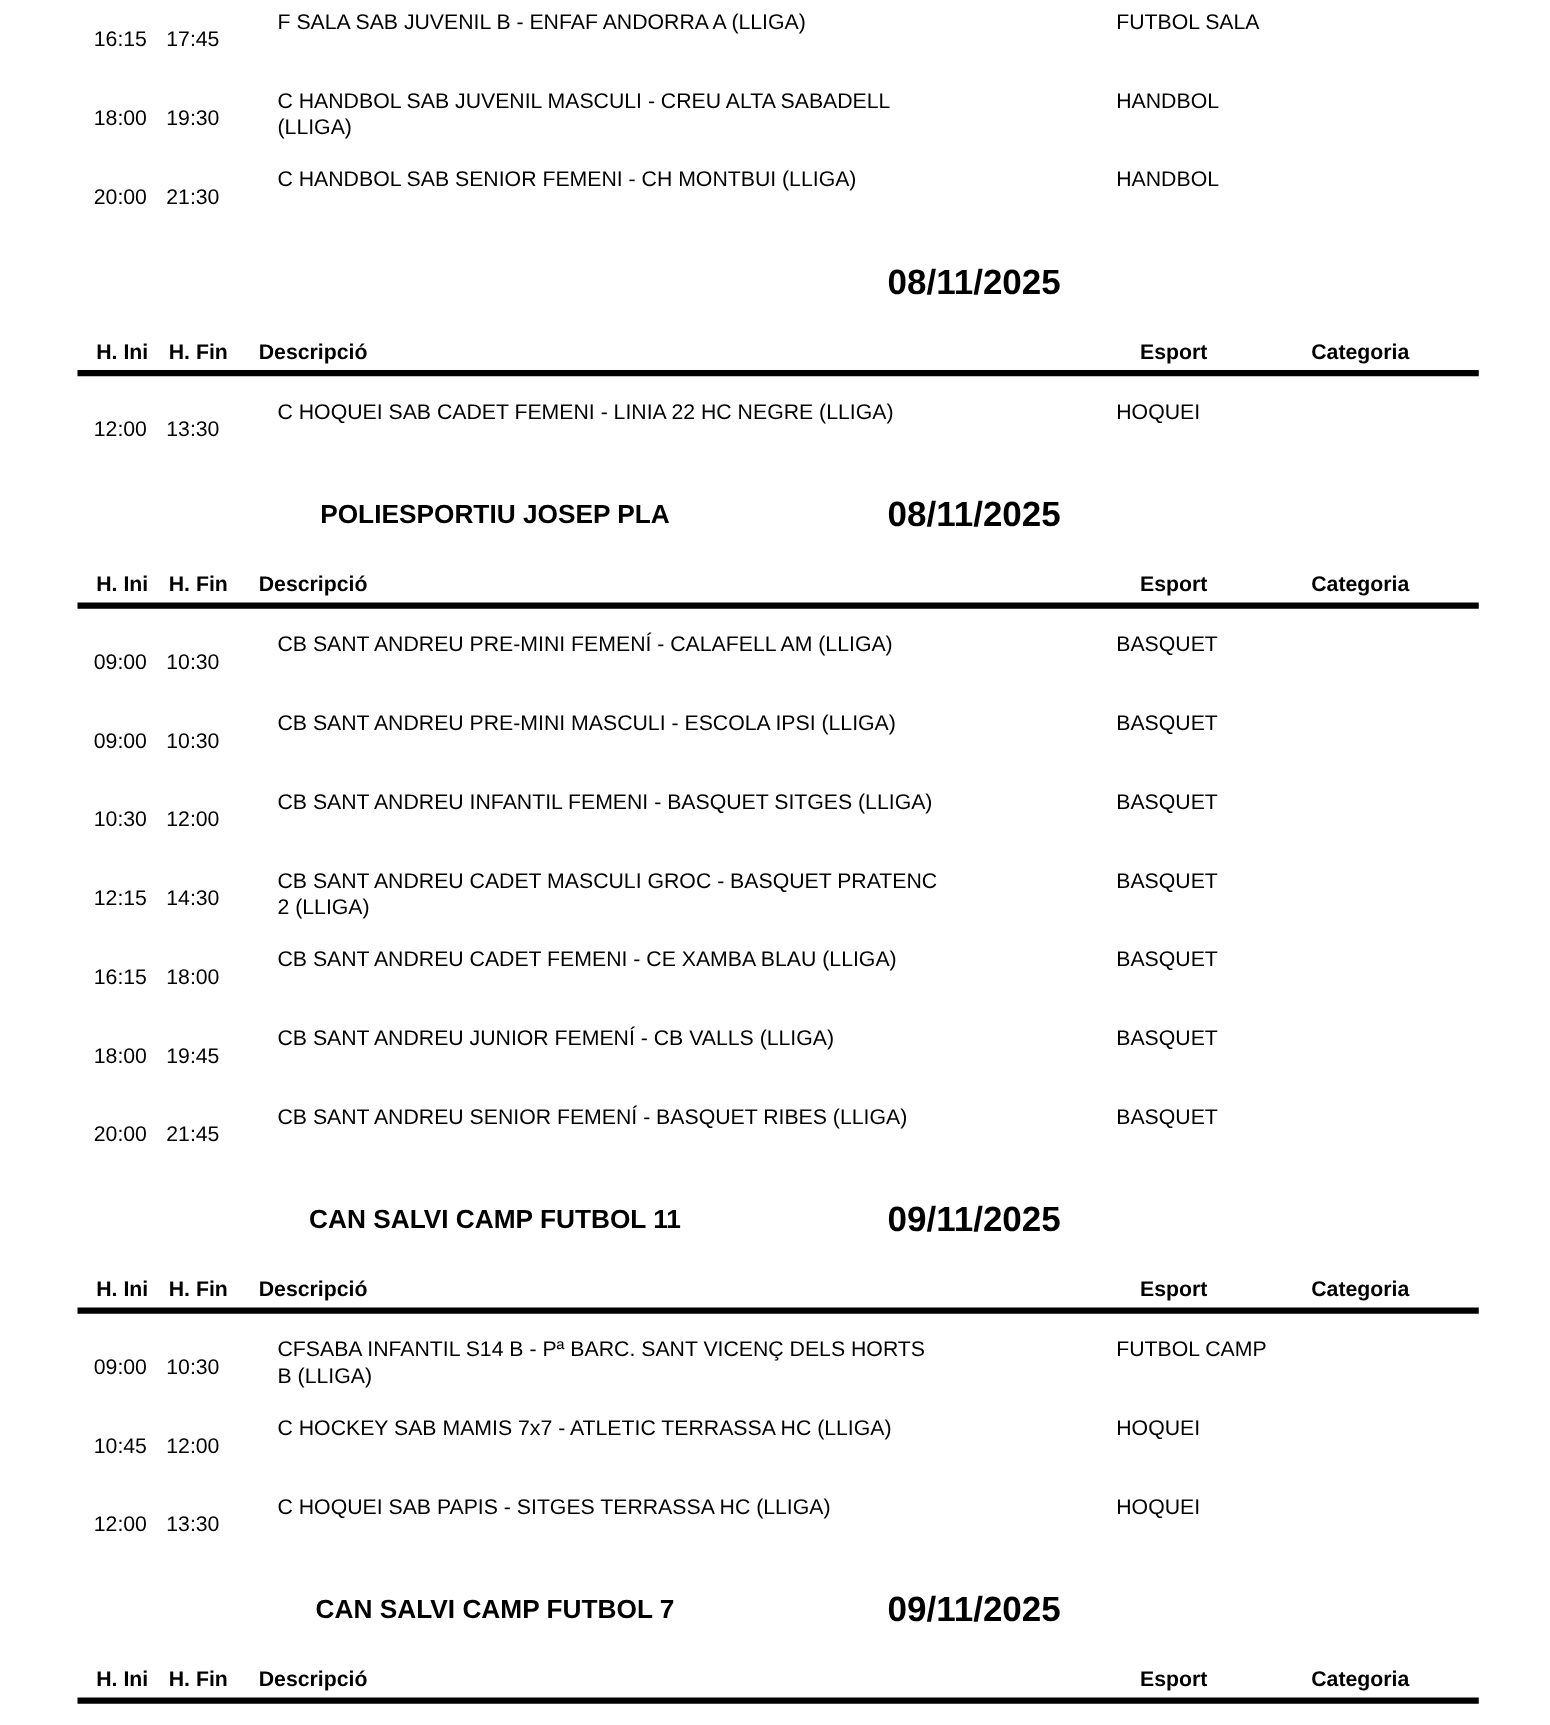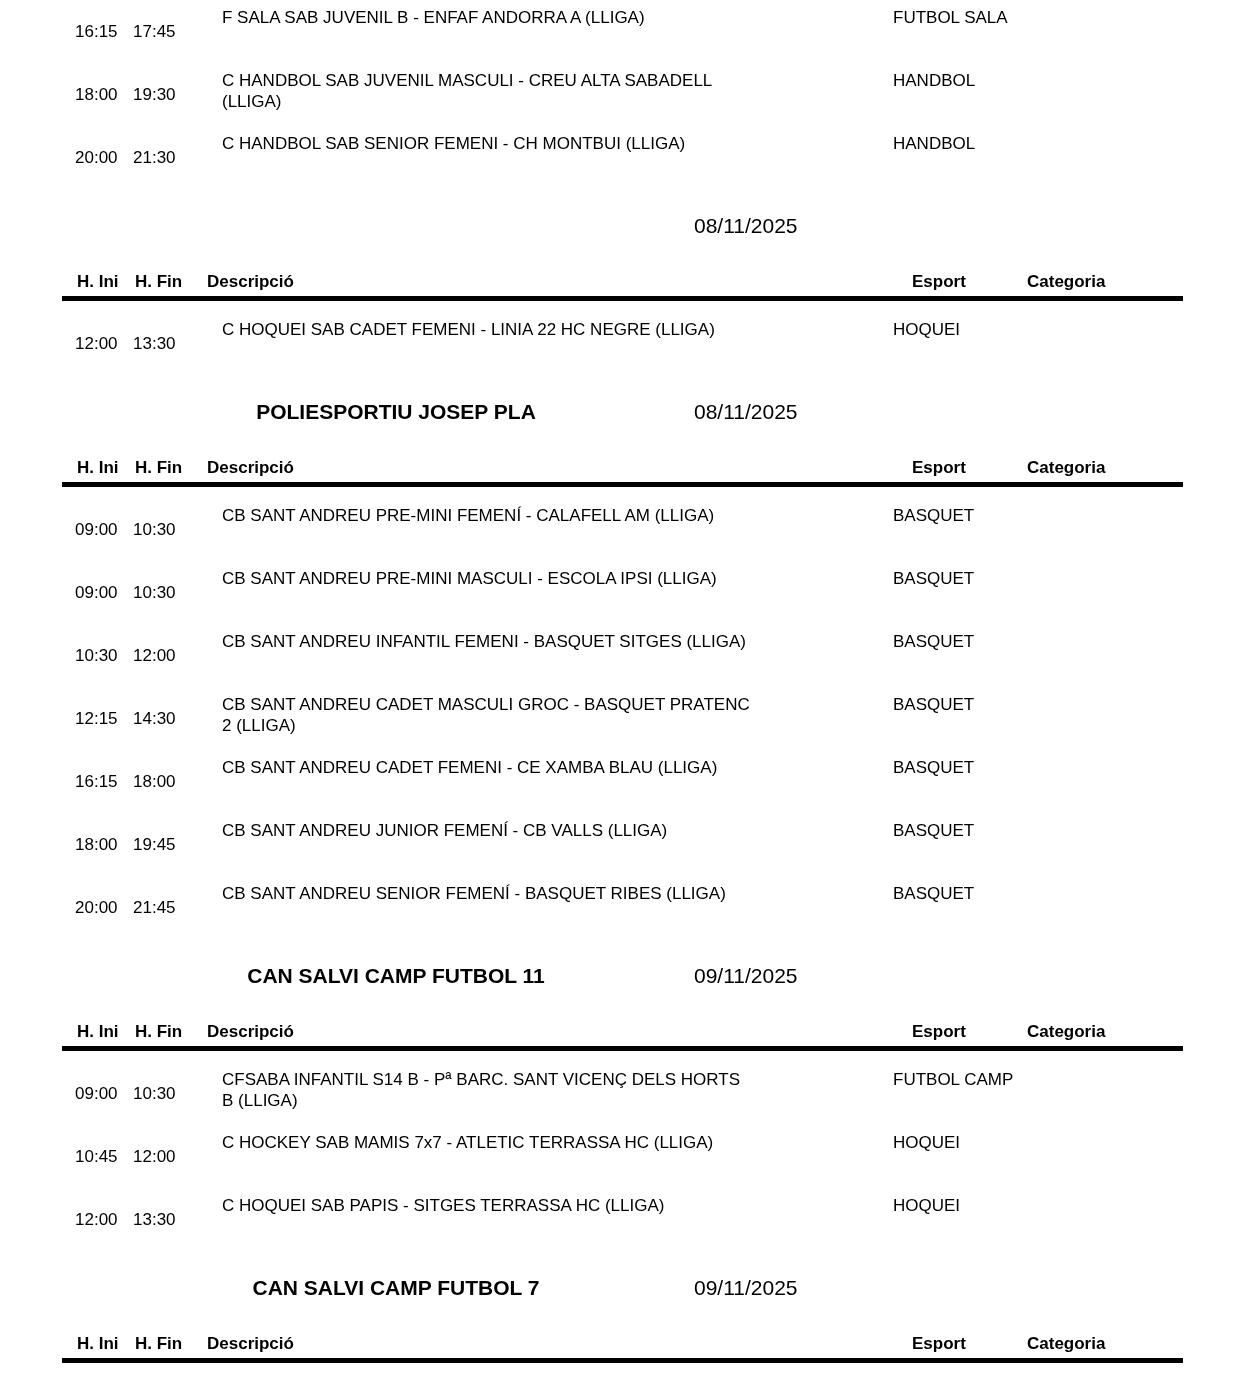--- a/index.html
+++ b/index.html
@@ -35,8 +35,8 @@
     text-align: center; font-weight: bold; font-size: 21px; line-height: 24px;
   }
   .sec-head .date {
-    position: absolute; top: 0; left: 694px;
-    font-weight: normal; font-size: 21px; line-height: 24px;
+    position: absolute; top: 0; left: 710px;
+    font-weight: bold; font-size: 28px; line-height: 24px;
   }
 
   

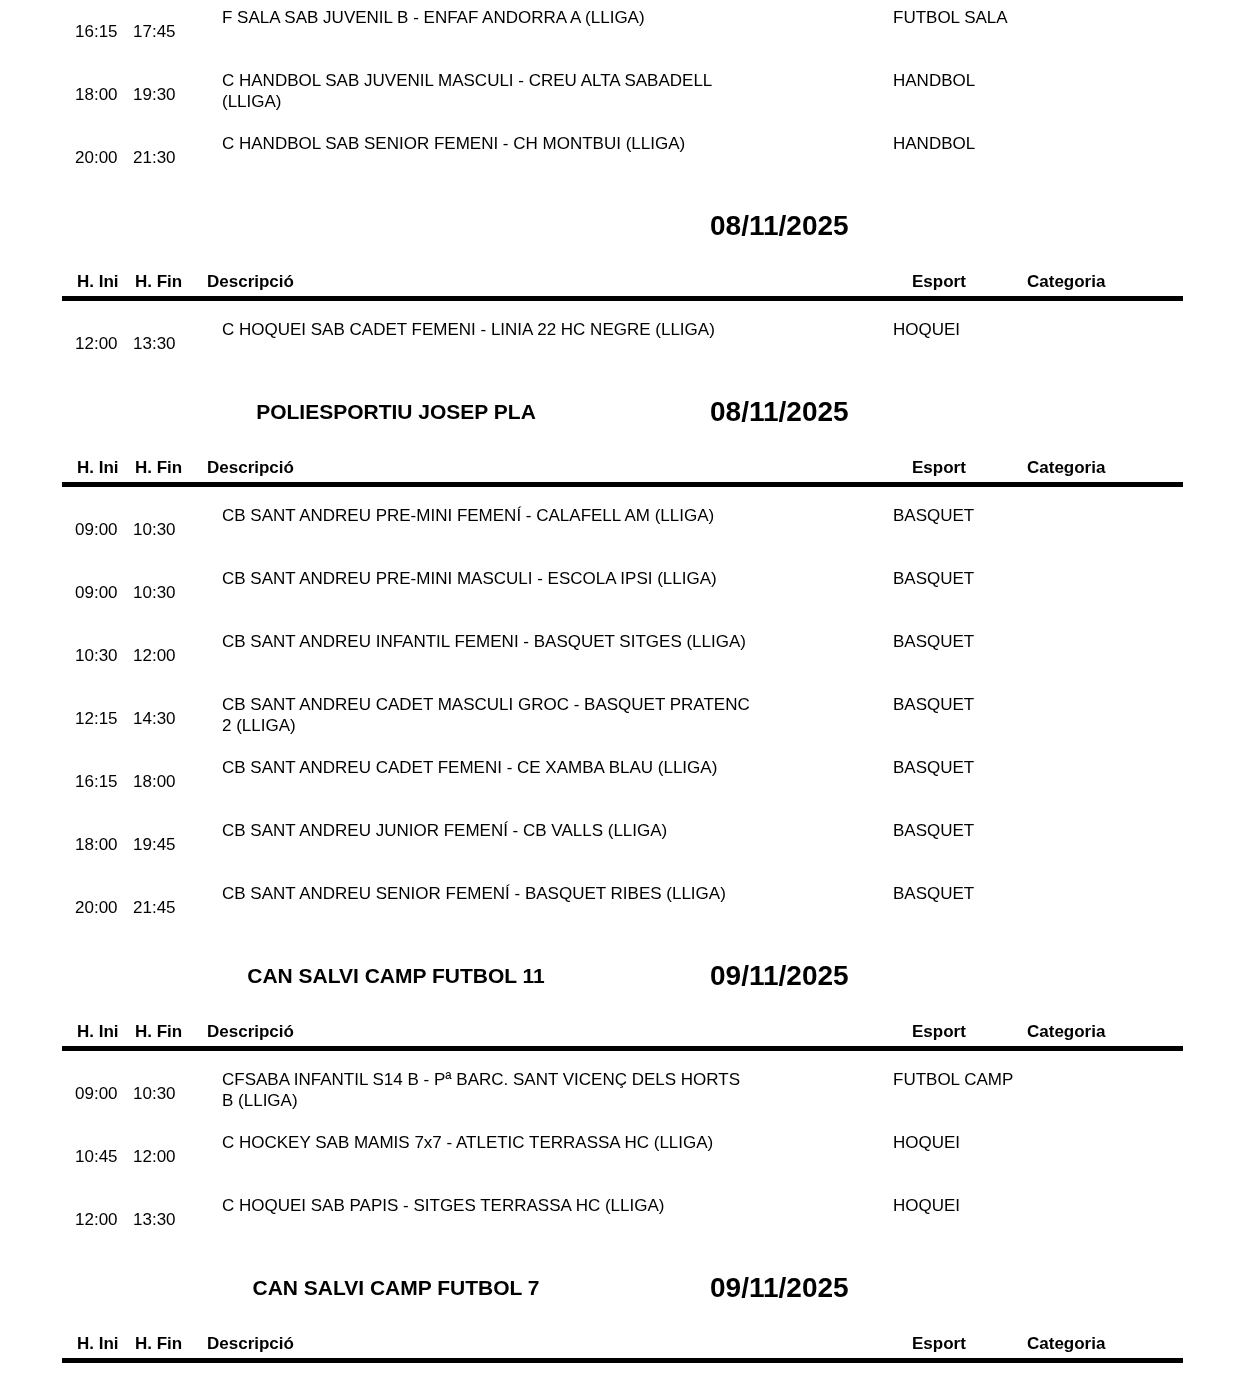--- a/index.html
+++ b/index.html
@@ -46,7 +46,7 @@
   .cols .c2 { left: 135px; }
   .cols .c3 { left: 207px; }
   .cols .c4 { left: 912px; }
-  .cols .c5 { left: 1027px; }
+  .cols .c5 { left: 1049px; }
 
   
   .rule { height: 5px; background: #000; margin-top: 4px; margin-left: 62px; width: 1121px; }

